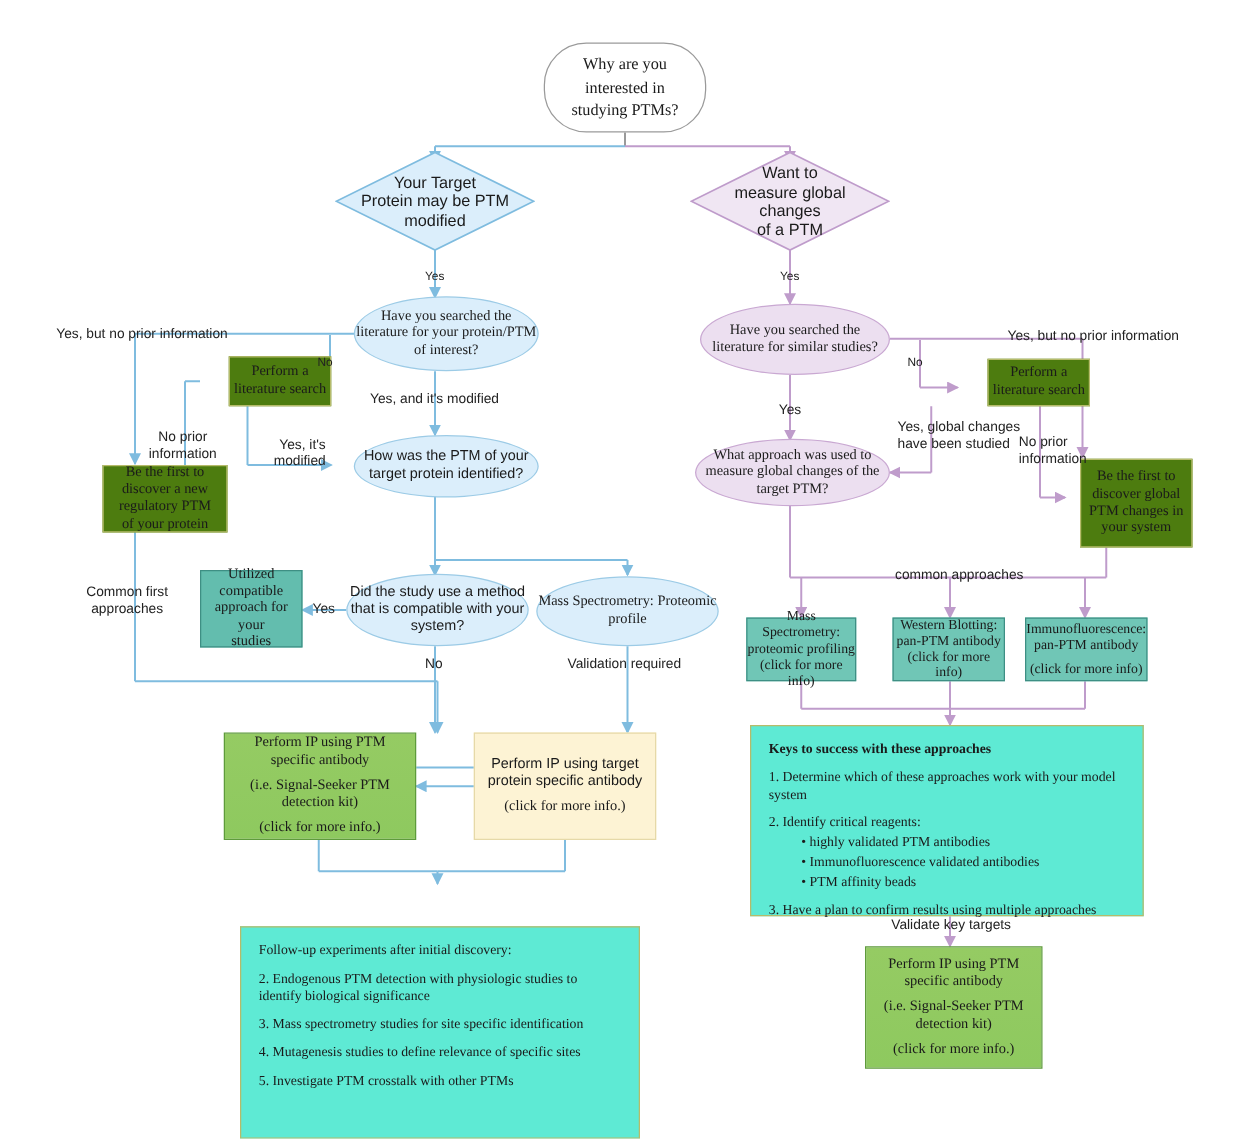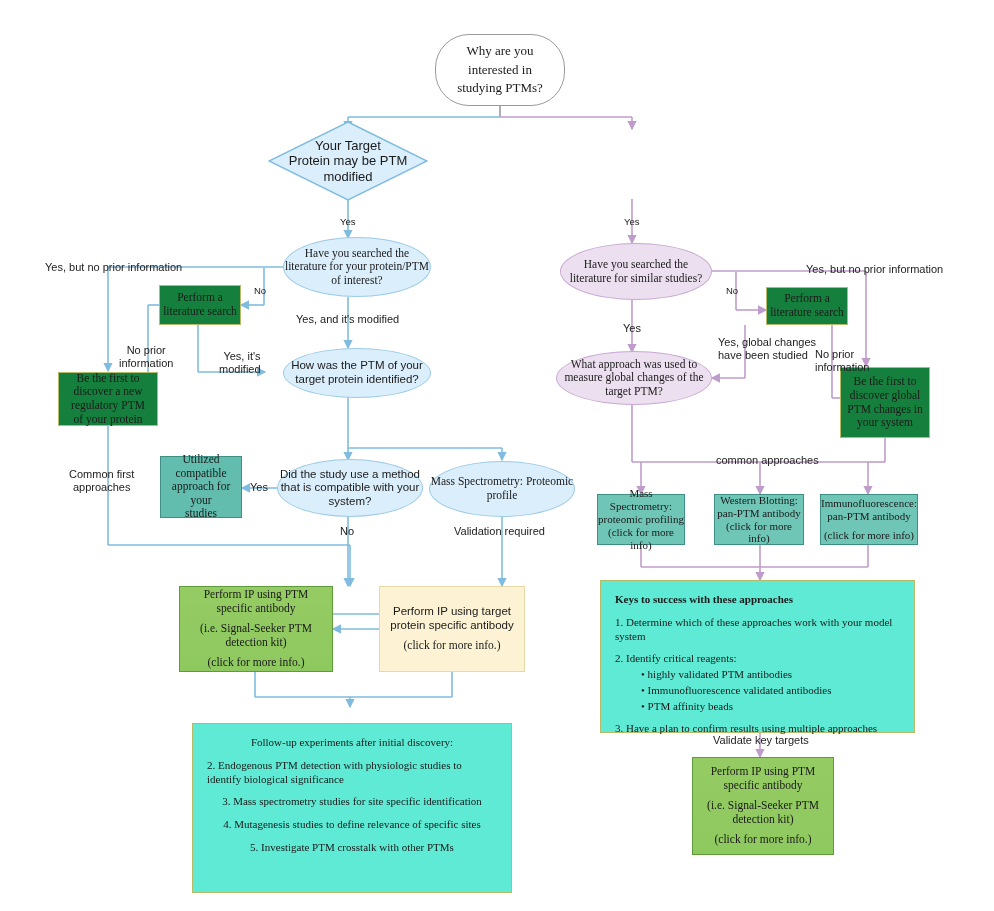--- a/index.html
+++ b/index.html
@@ -252,6 +252,14 @@
 modified</span>
   </div>
 
+  <div class="node dia" style="left:552px; top:121px; width:160px; height:80px;">
+    <svg class="dia-shape" viewBox="0 0 160 80" preserveAspectRatio="none">
+      <polygon points="80,1 159,40 80,79 1,40" fill="#f0e6f3" stroke="#bf9ccb" stroke-width="1.4"></polygon>
+    </svg>
+    <span class="dia-text sans">Want to
+measure global  changes
+of a PTM</span>
+  </div>
 
   <div class="node ell-blue" style="left:283px; top:237px; width:148px; height:60px;">
     <span>Have you searched the

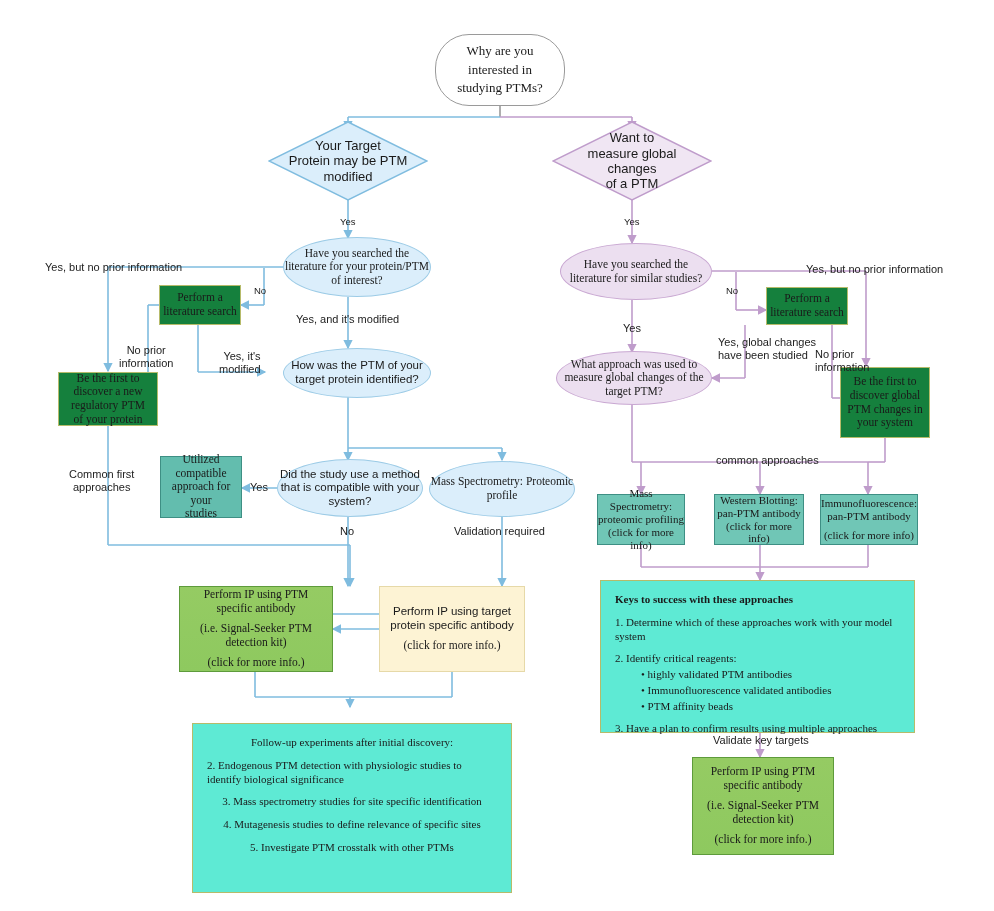--- a/index.html
+++ b/index.html
@@ -70,9 +70,10 @@
     padding: 0 10px;
   }
   .box-yellow {
-    background: #15803d;
+    background: #4d7c0f;
     border: 1.5px solid #b6bb6a;
     font-size: 11.5px;
+    margin-left: 24px;
   }
   .box-teal {
     background: #63bdae;

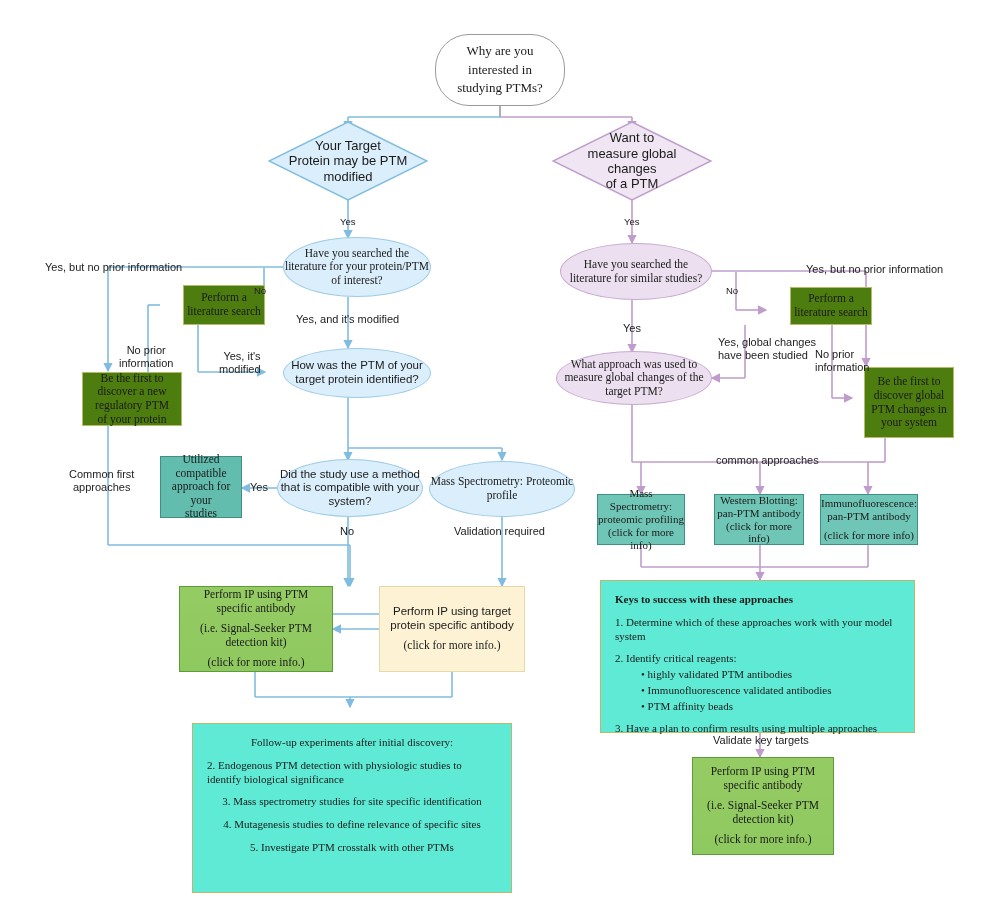--- a/index.html
+++ b/index.html
@@ -320,7 +320,7 @@
     <span>(click for more info.)</span>
   </div>
 
-  <div class="node box-list" style="left:192px; top:723px; width:320px; height:170px;align-items:center;">
+  <div class="node box-list" style="left:192px; top:741px; width:320px; height:170px;">
     <span class="ln">Follow-up experiments after initial discovery:</span>
     <span class="ln">2. Endogenous PTM detection with physiologic studies to identify biological significance</span>
     <span class="ln">3. Mass spectrometry studies for site specific identification</span>

